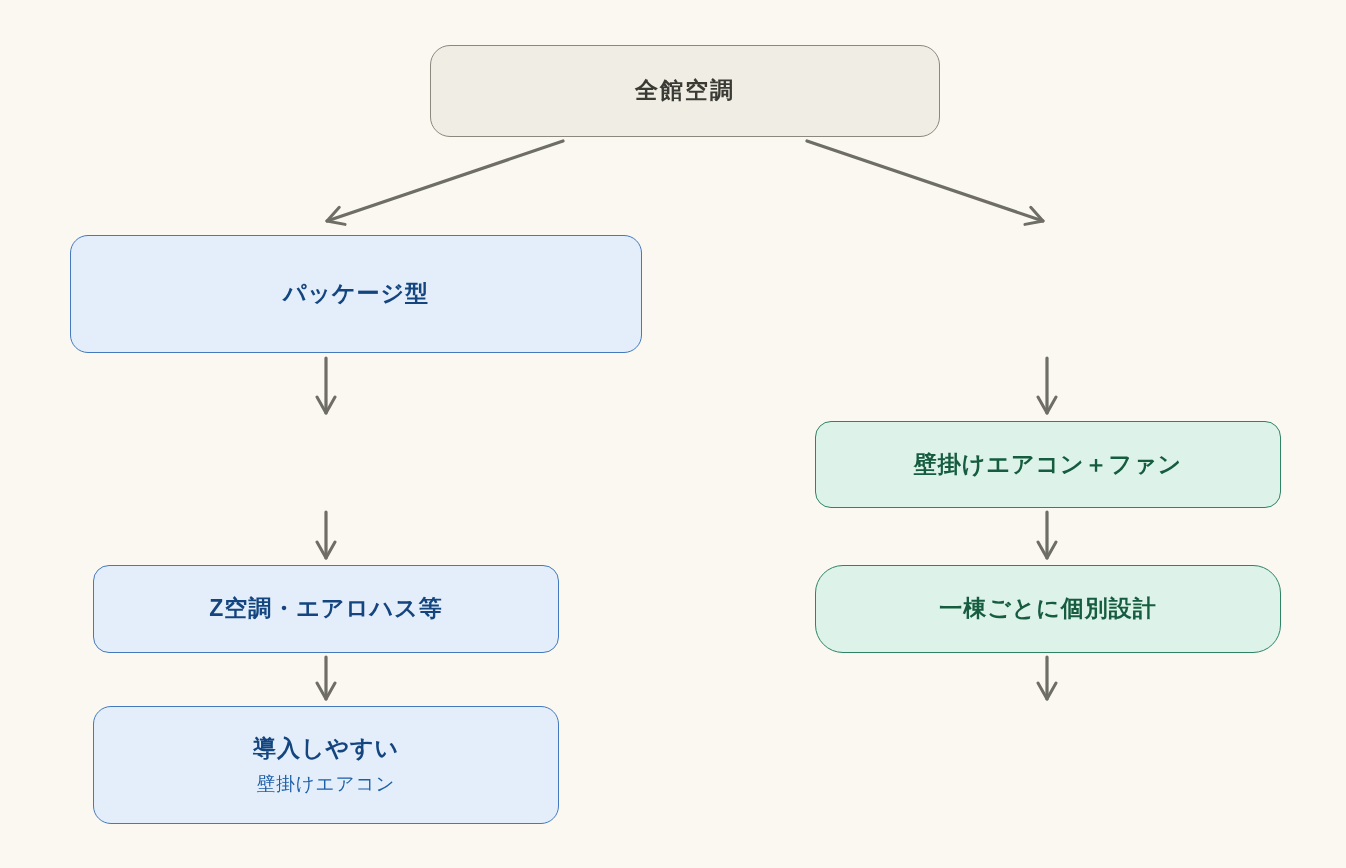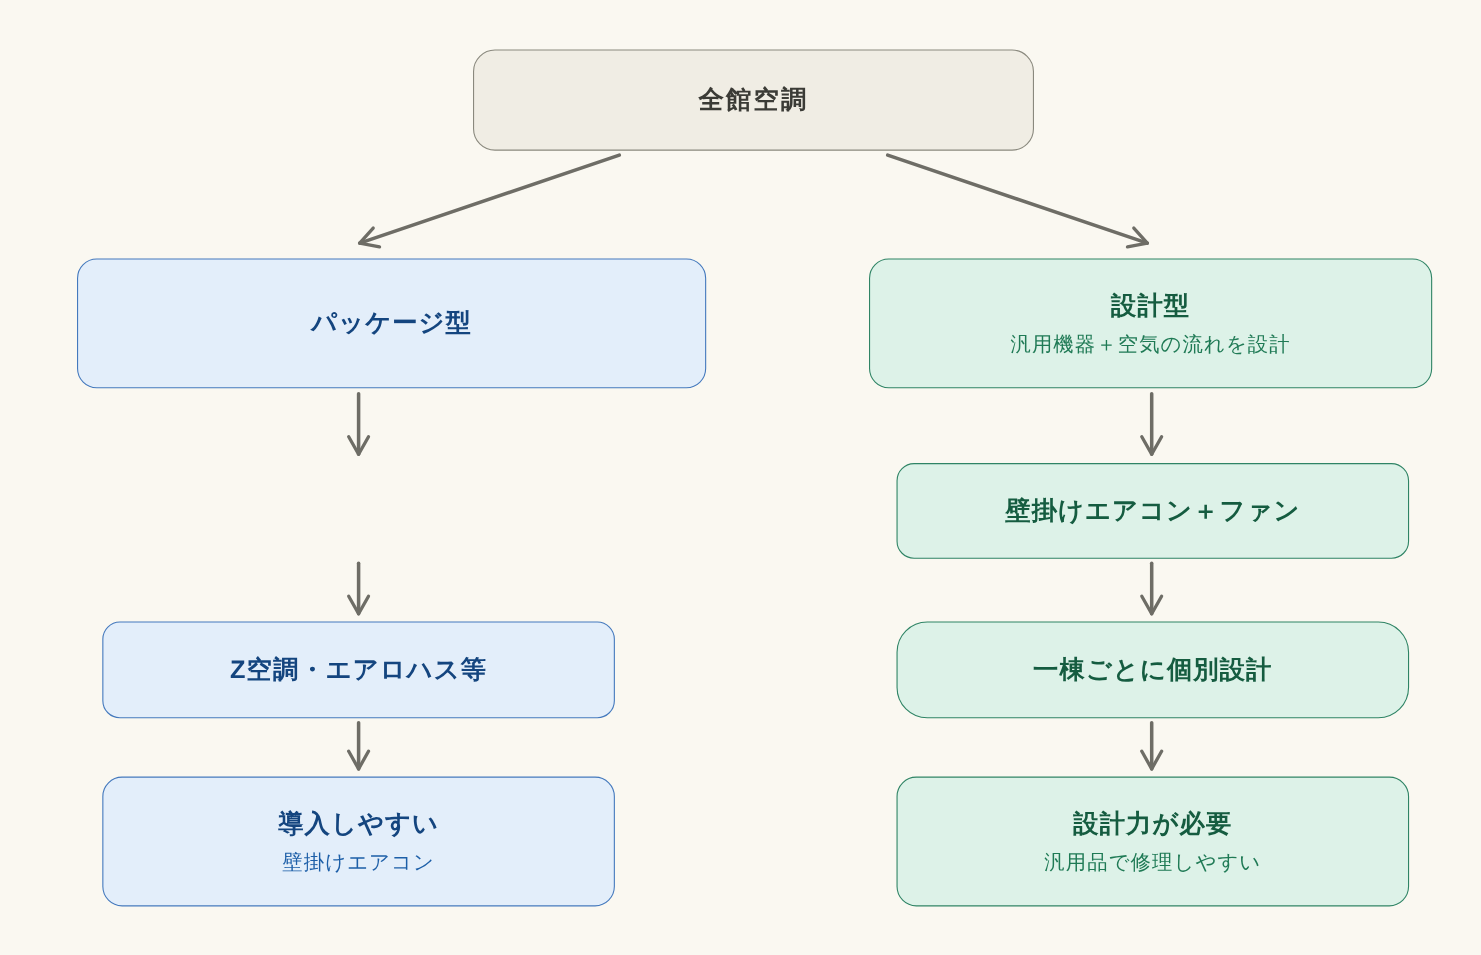--- a/index.html
+++ b/index.html
@@ -85,10 +85,6 @@
     <div class="subtitle">壁掛けエアコン</div>
   </div>
 
-  <div class="node green r-r1">
-    <div class="title">設計型</div>
-    <div class="subtitle">汎用機器＋空気の流れを設計</div>
-  </div>
   <div class="node green r-r2">
     <div class="title">壁掛けエアコン＋ファン</div>
   </div>

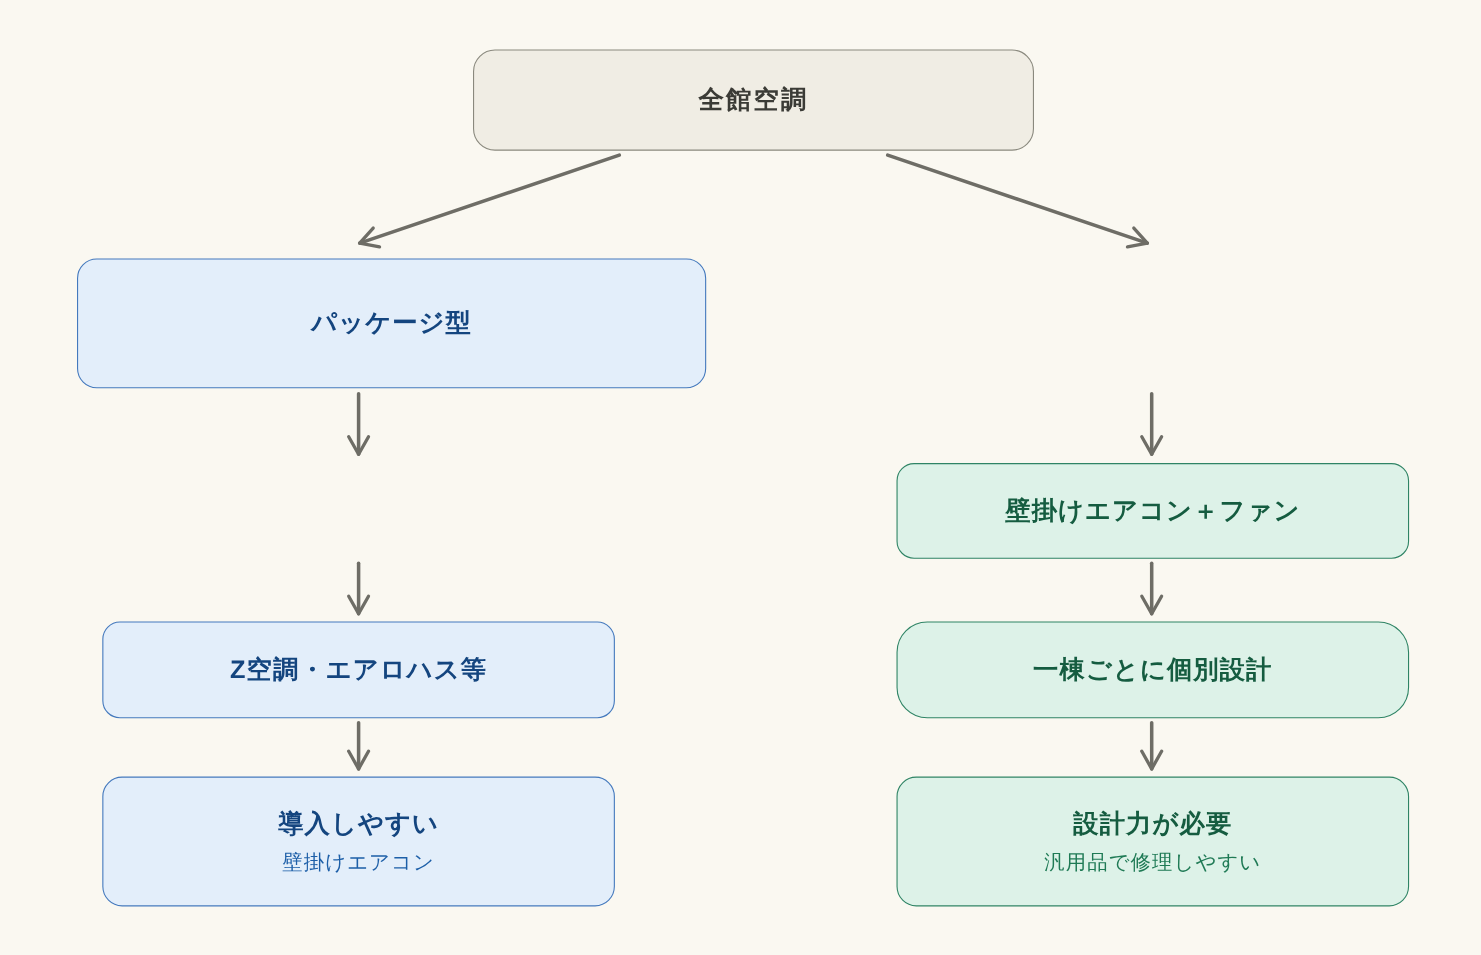--- a/index.html
+++ b/index.html
@@ -91,10 +91,6 @@
   <div class="node green r-r3">
     <div class="title">一棟ごとに個別設計</div>
   </div>
-  <div class="node green r-r4">
-    <div class="title">設計力が必要</div>
-    <div class="subtitle">汎用品で修理しやすい</div>
-  </div>
 
 </div>
 

